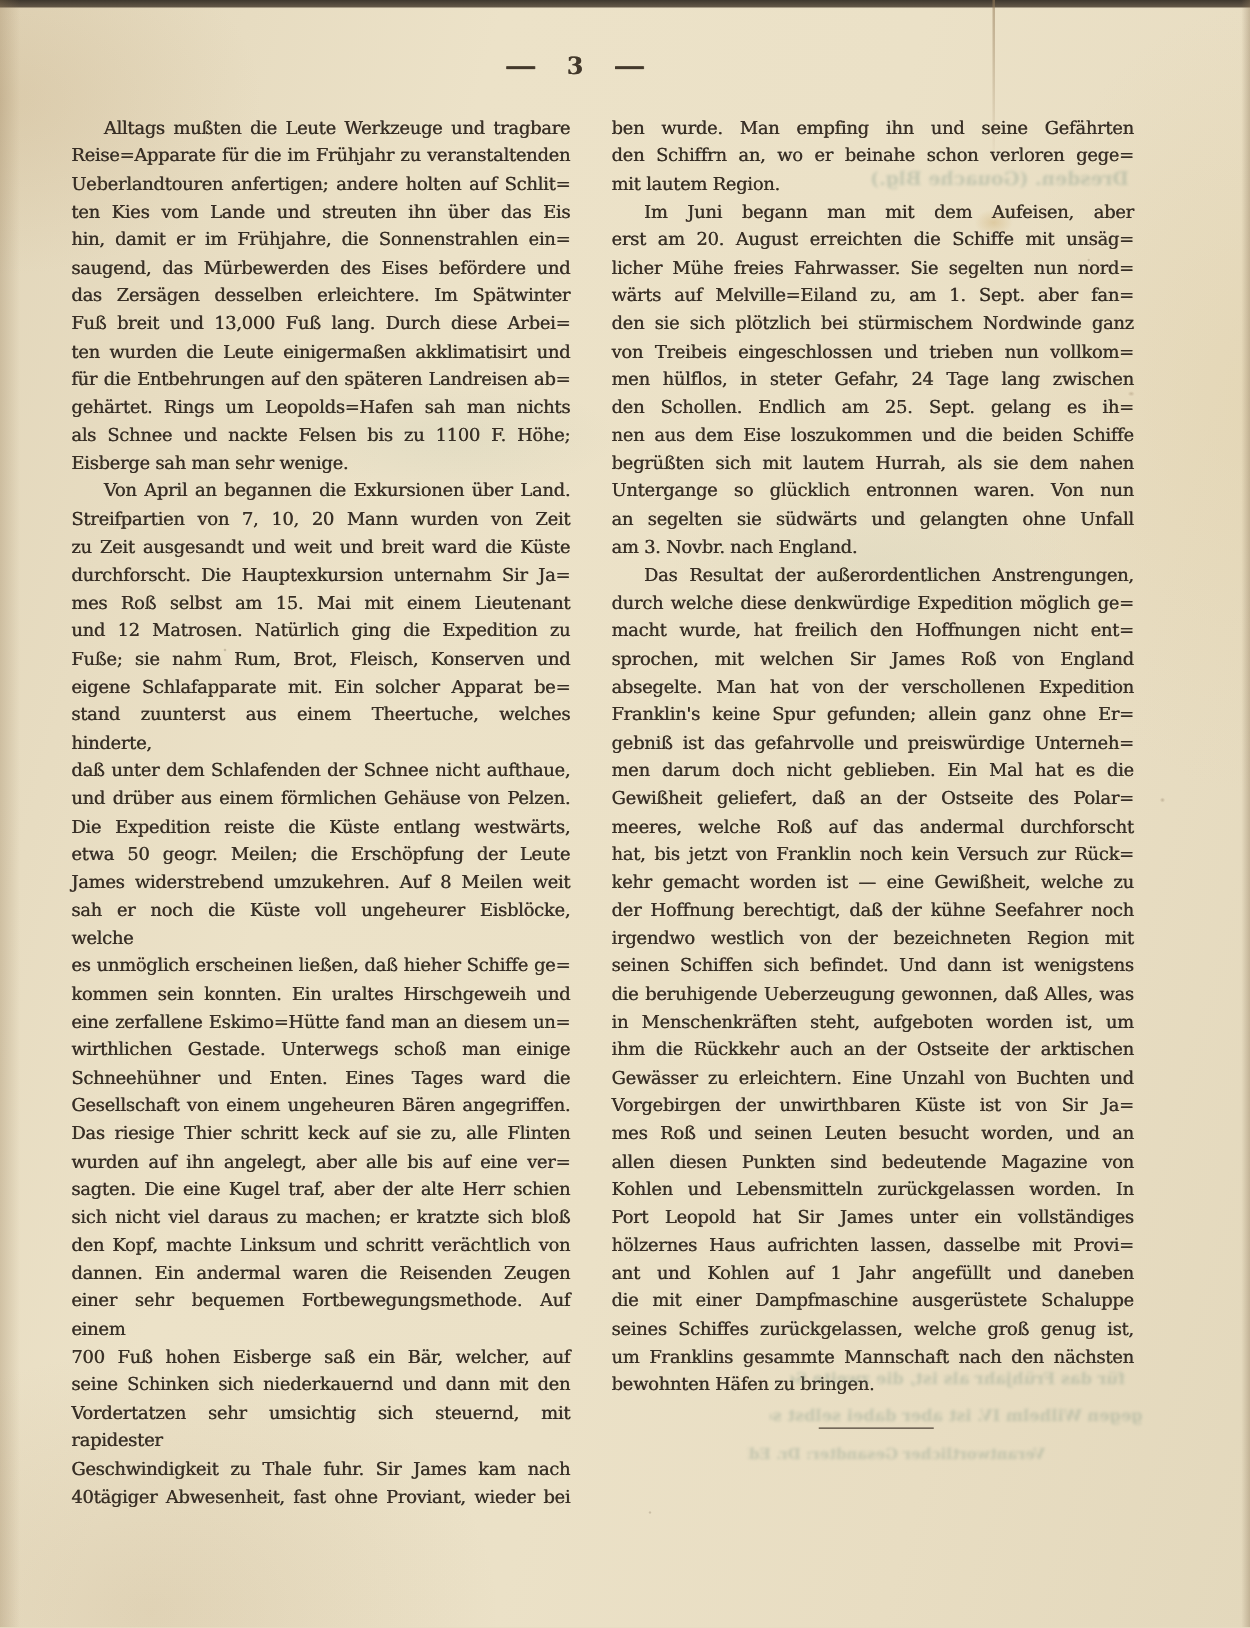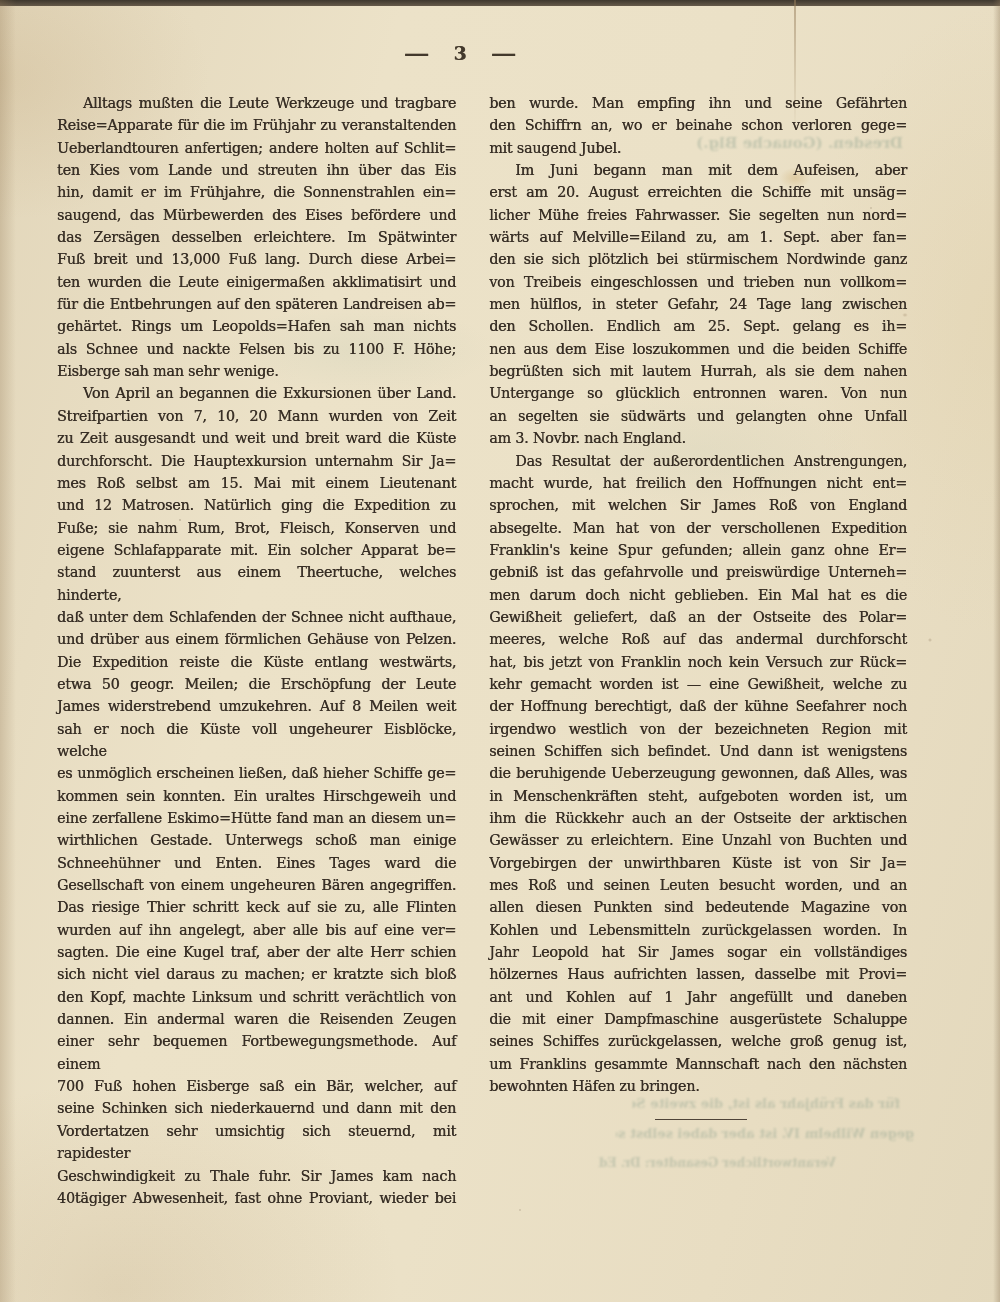--- a/index.html
+++ b/index.html
@@ -124,7 +124,7 @@
 
     <div class="tline">ben wurde.  Man empfing ihn und seine Gefährten</div>
         <div class="tline">den Schiffrn an, wo er beinahe schon verloren gege=</div>
-        <div class="tline end">mit saugend Jubel.</div>
+        <div class="tline end">mit lautem Region.</div>
         <div class="tline ind">Im Juni begann man mit dem Aufeisen, aber</div>
         <div class="tline">erst am 20. August erreichten die Schiffe mit unsäg=</div>
         <div class="tline">licher Mühe freies Fahrwasser.  Sie segelten nun nord=</div>

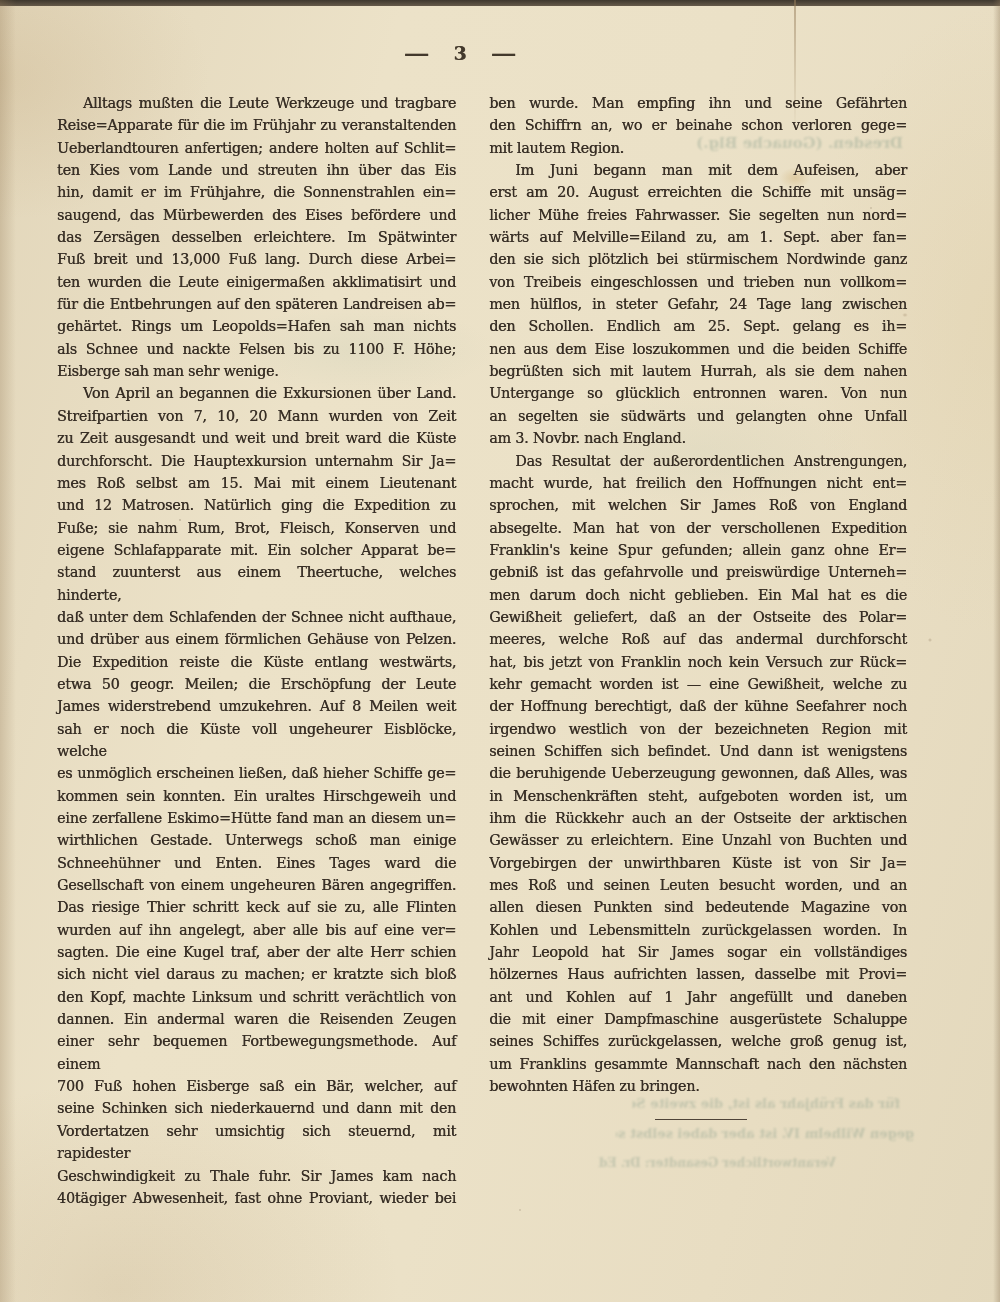--- a/index.html
+++ b/index.html
@@ -139,6 +139,7 @@
         <div class="tline">an segelten sie südwärts und gelangten ohne Unfall</div>
         <div class="tline end">am 3. Novbr. nach England.</div>
         <div class="tline ind">Das Resultat der außerordentlichen Anstrengungen,</div>
+        <div class="tline">durch welche diese denkwürdige Expedition möglich ge=</div>
         <div class="tline">macht wurde, hat freilich den Hoffnungen nicht ent=</div>
         <div class="tline">sprochen, mit welchen Sir James Roß von England</div>
         <div class="tline">absegelte.  Man hat von der verschollenen Expedition</div>

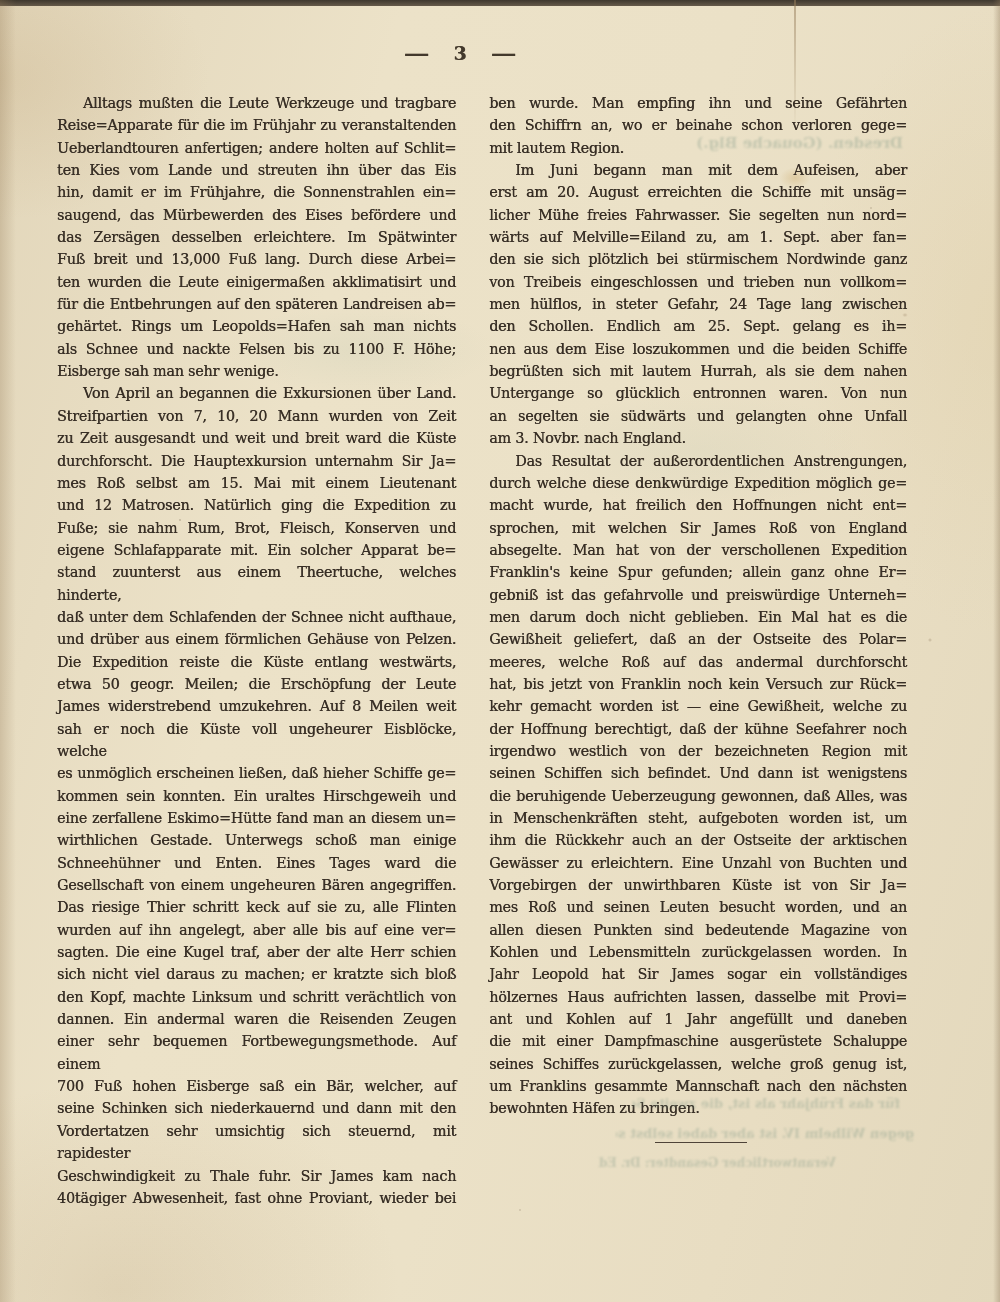--- a/index.html
+++ b/index.html
@@ -161,7 +161,7 @@
         <div class="tline">mes Roß und seinen Leuten besucht worden, und an</div>
         <div class="tline">allen diesen Punkten sind bedeutende Magazine von</div>
         <div class="tline">Kohlen und Lebensmitteln zurückgelassen worden.  In</div>
-        <div class="tline">Jahr Leopold hat Sir James sogar ein vollständiges</div>
+        <div class="tline">Port Leopold hat Sir James unter ein vollständiges</div>
         <div class="tline">hölzernes Haus aufrichten lassen, dasselbe mit Provi=</div>
         <div class="tline">ant und Kohlen auf 1 Jahr angefüllt und daneben</div>
         <div class="tline">die mit einer Dampfmaschine ausgerüstete Schaluppe</div>

